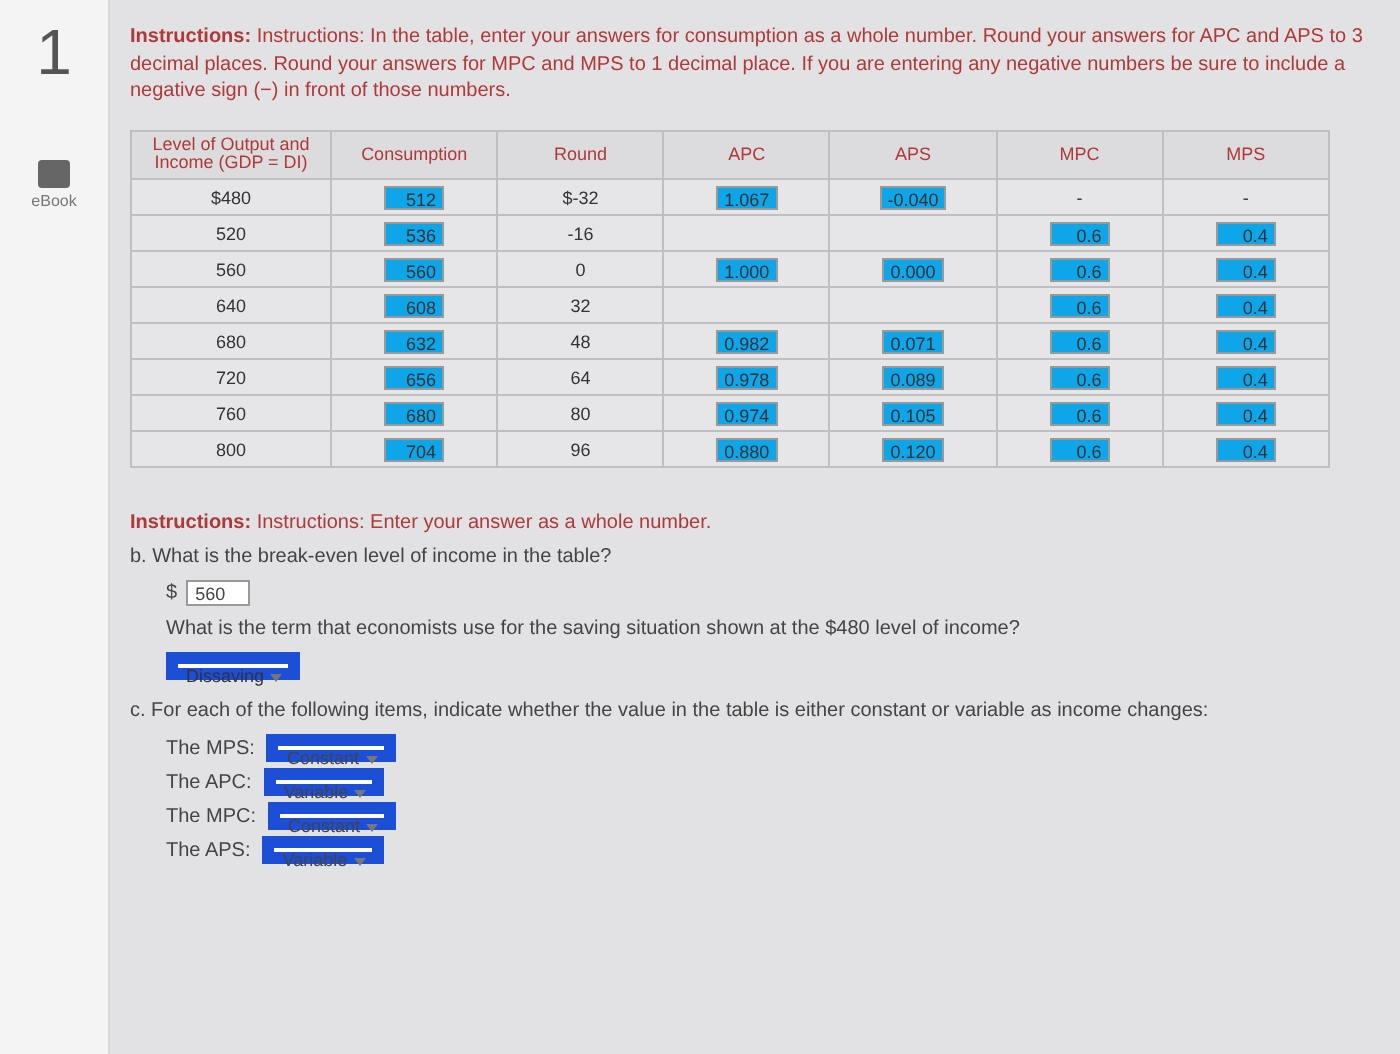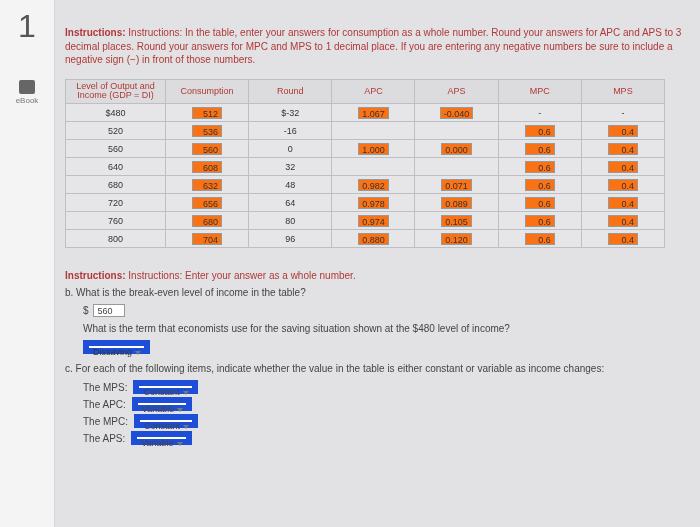--- a/index.html
+++ b/index.html
@@ -43,7 +43,7 @@
   .ebook-lbl { font-size: 8px; color: #777; }
   .main {
     position: absolute;
-    left: 65px; top: 26px;
+    left: 65px; top: 12px;
     width: 620px;
   }
   .instr {

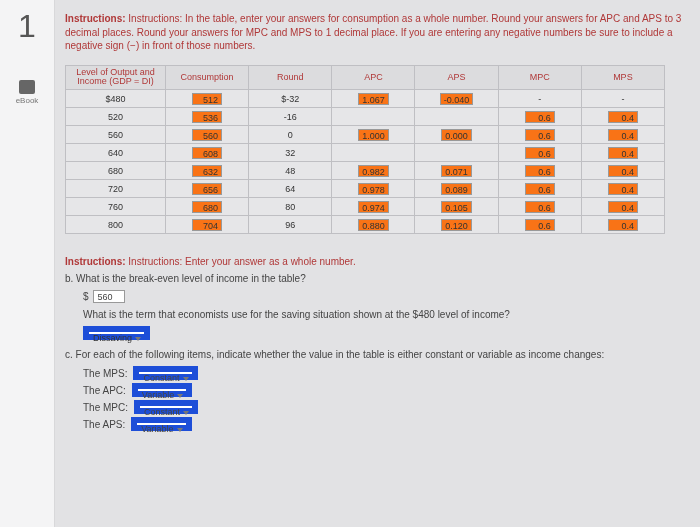--- a/index.html
+++ b/index.html
@@ -78,7 +78,7 @@
   table.data th.lvl { width: 100px; line-height: 1.1; }
   .inp {
     display: inline-block;
-    background: #f97316;
+    background: #0ea5e9;
     border: 1px solid #999;
     padding: 0 3px;
     min-width: 30px;

